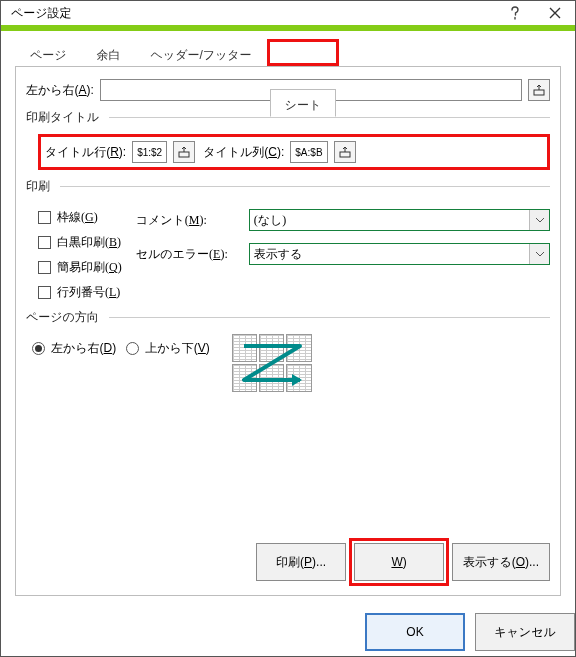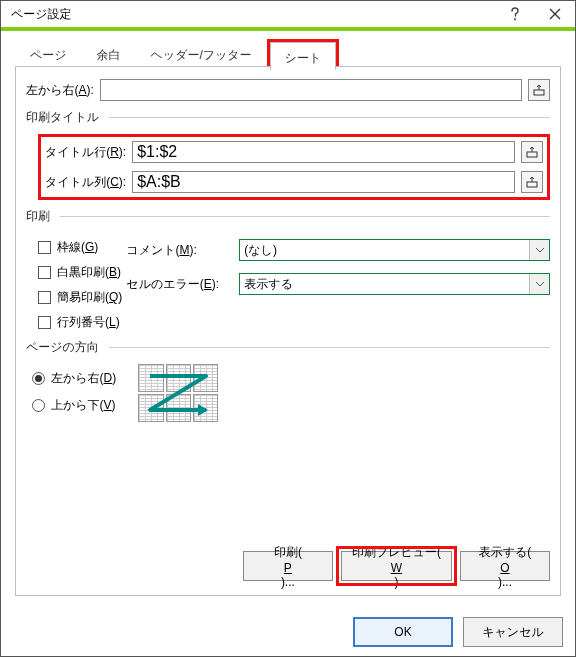--- a/index.html
+++ b/index.html
@@ -26,7 +26,7 @@
     display: flex;
     align-items: center;
     padding-left: 10px;
-    border-bottom: 4px solid #84cc16;
+    border-bottom: 6px solid #84cc16;
   }
   .titlebar-title { flex: 1; font-size: 12px; }
   .titlebar-btn {

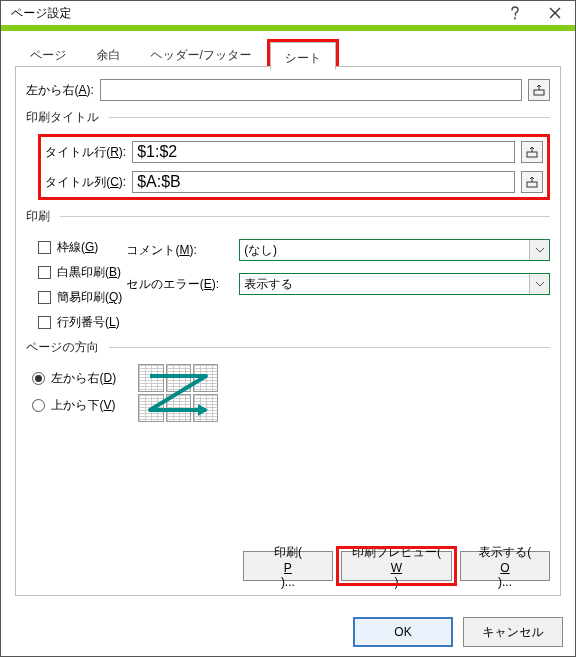--- a/index.html
+++ b/index.html
@@ -60,6 +60,7 @@
     border: 1px solid #bdbdbd;
     border-bottom: 1px solid #fff;
     background: #fff;
+    margin-top: 47px;
   }
   .redbox-tab { border: 3px solid #e11; padding:0; }
   .panel {

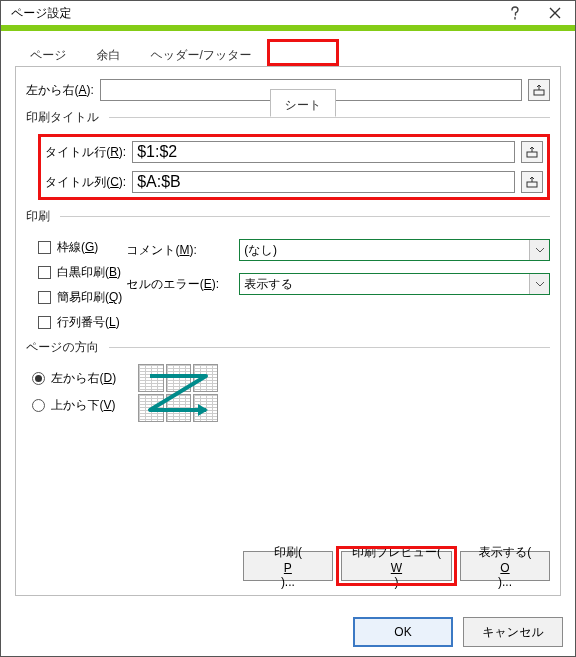--- a/index.html
+++ b/index.html
@@ -103,7 +103,7 @@
   .redbox-fields {
     border:3px solid #e11;
     padding:4px 4px;
-    display:flex; flex-direction:column; gap:8px;
+    display:flex; gap:8px;
   }
   .print-section {
     display:flex; gap:4px; margin-top:2px;

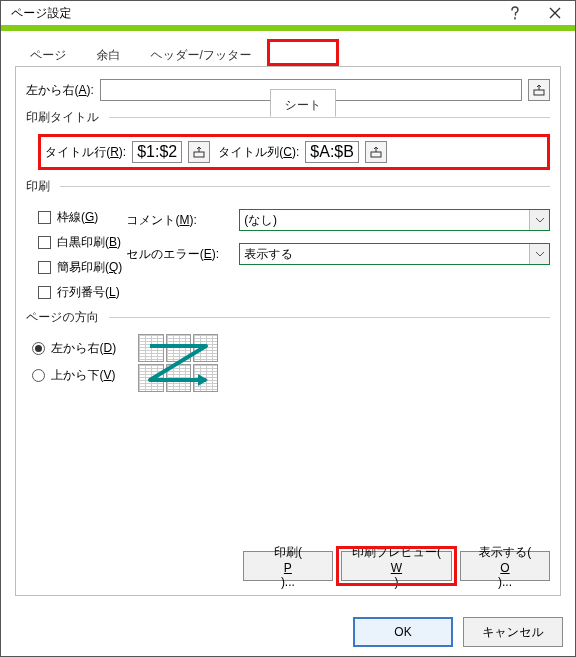--- a/index.html
+++ b/index.html
@@ -81,7 +81,7 @@
     background:#fff;
     padding: 1px 4px;
     font-family: inherit;
-    font-size: 16px;
+    font-size: 10px;
     display:flex; align-items:center;text-align:right;
   }
   .range-btn {

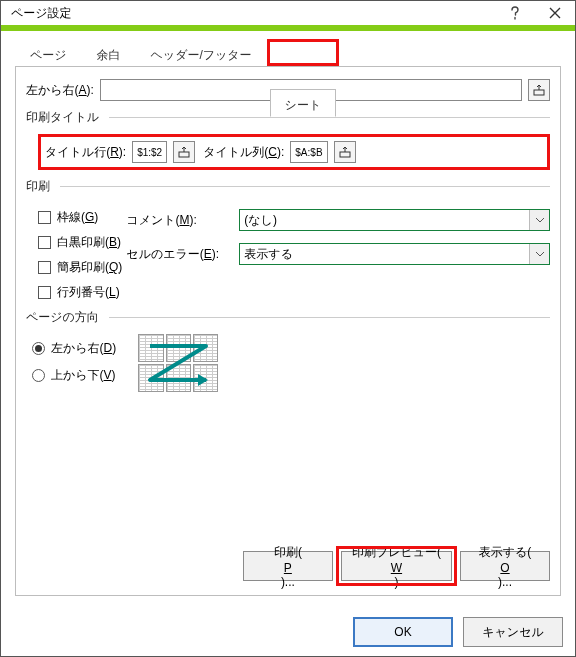--- a/index.html
+++ b/index.html
@@ -106,7 +106,7 @@
     display:flex; gap:8px;
   }
   .print-section {
-    display:flex; gap:4px; margin-top:2px;
+    display:flex; gap:14px; margin-top:2px;font-family:Liberation Serif, serif;
   }
   .check-col { display:flex; flex-direction:column; gap:8px; padding-left:12px; padding-top:4px;}
   .checkline { display:flex; align-items:center; gap:6px; }

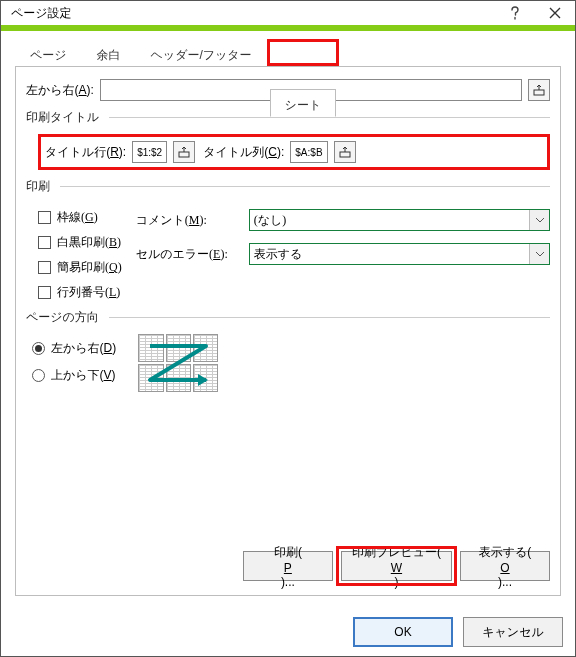--- a/index.html
+++ b/index.html
@@ -126,7 +126,7 @@
     display:flex;align-items:center;justify-content:center;
   }
   .direction-sec { display:flex; align-items:flex-start; gap:22px; padding-left:6px;}
-  .radio-col { display:flex; flex-direction:column; gap:10px; padding-top:6px;}
+  .radio-col { display:flex; flex-direction:row; gap:10px; padding-top:6px;align-items:center;}
   .radioline { display:flex; align-items:center; gap:6px;}
   .radio {
     width:13px;height:13px;border:1px solid #555;border-radius:50%;

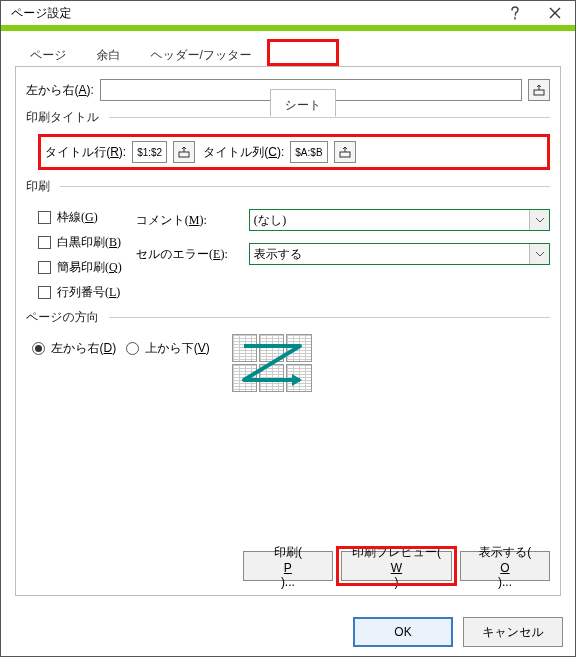--- a/index.html
+++ b/index.html
@@ -150,11 +150,11 @@
     margin-top:auto;
   }
   .btn {
-    height:30px; min-width:90px;
+    height:38px; min-width:90px;
     border:1px solid #8a8a8a; background:#f1f1f1;
     display:flex;align-items:center;justify-content:center;
     padding:0 10px;
-    font-family: inherit; font-size:12px;flex-direction:column;
+    font-family: inherit; font-size:12px;
   }
   .redbox-btn { outline:3px solid #e11; outline-offset:2px; }
   .dialog-footer {

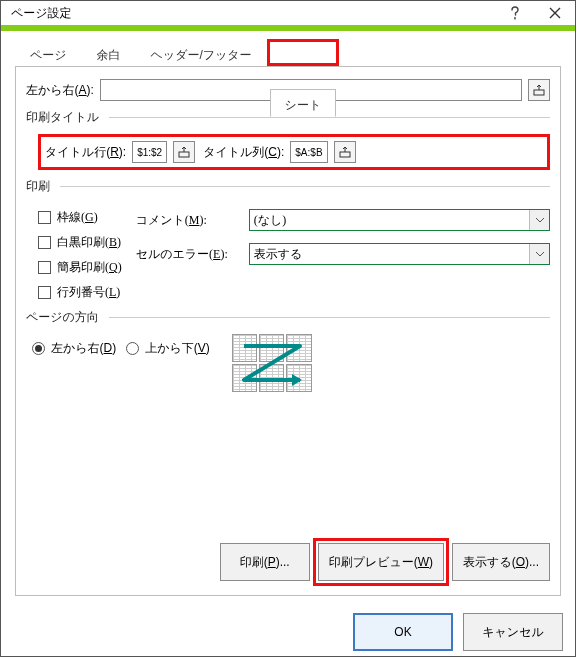--- a/index.html
+++ b/index.html
@@ -338,7 +338,6 @@
             <span>)...</span>
         </div>
         <div class="btn redbox-btn">
-          <span>印刷プレビュー(</span>
             <span class="ul-key">W</span>
             <span>)</span>
         </div>

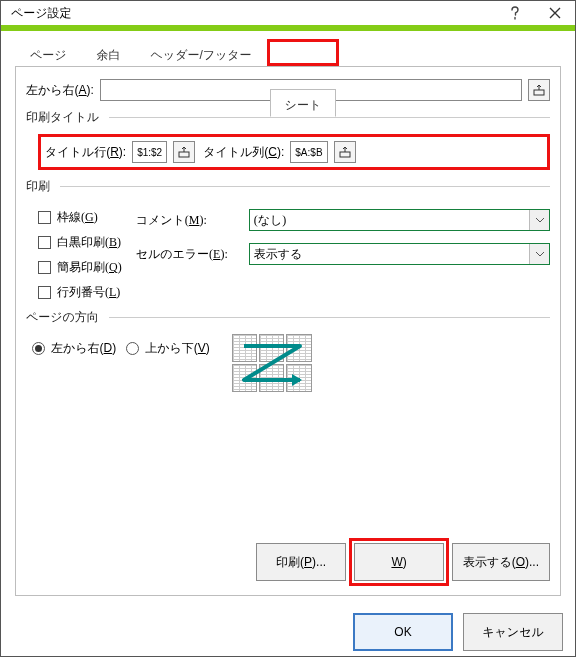--- a/index.html
+++ b/index.html
@@ -160,7 +160,7 @@
   .dialog-footer {
     height:48px; border-top:none;
     display:flex; justify-content:flex-end; align-items:center;
-    gap:10px; padding-right:12px;
+    gap:10px; 
   }
   .ok-btn { min-width:100px; background:#eaf2fb; border:2px solid #3b79c4;}
   .cancel-btn { min-width:100px; }

